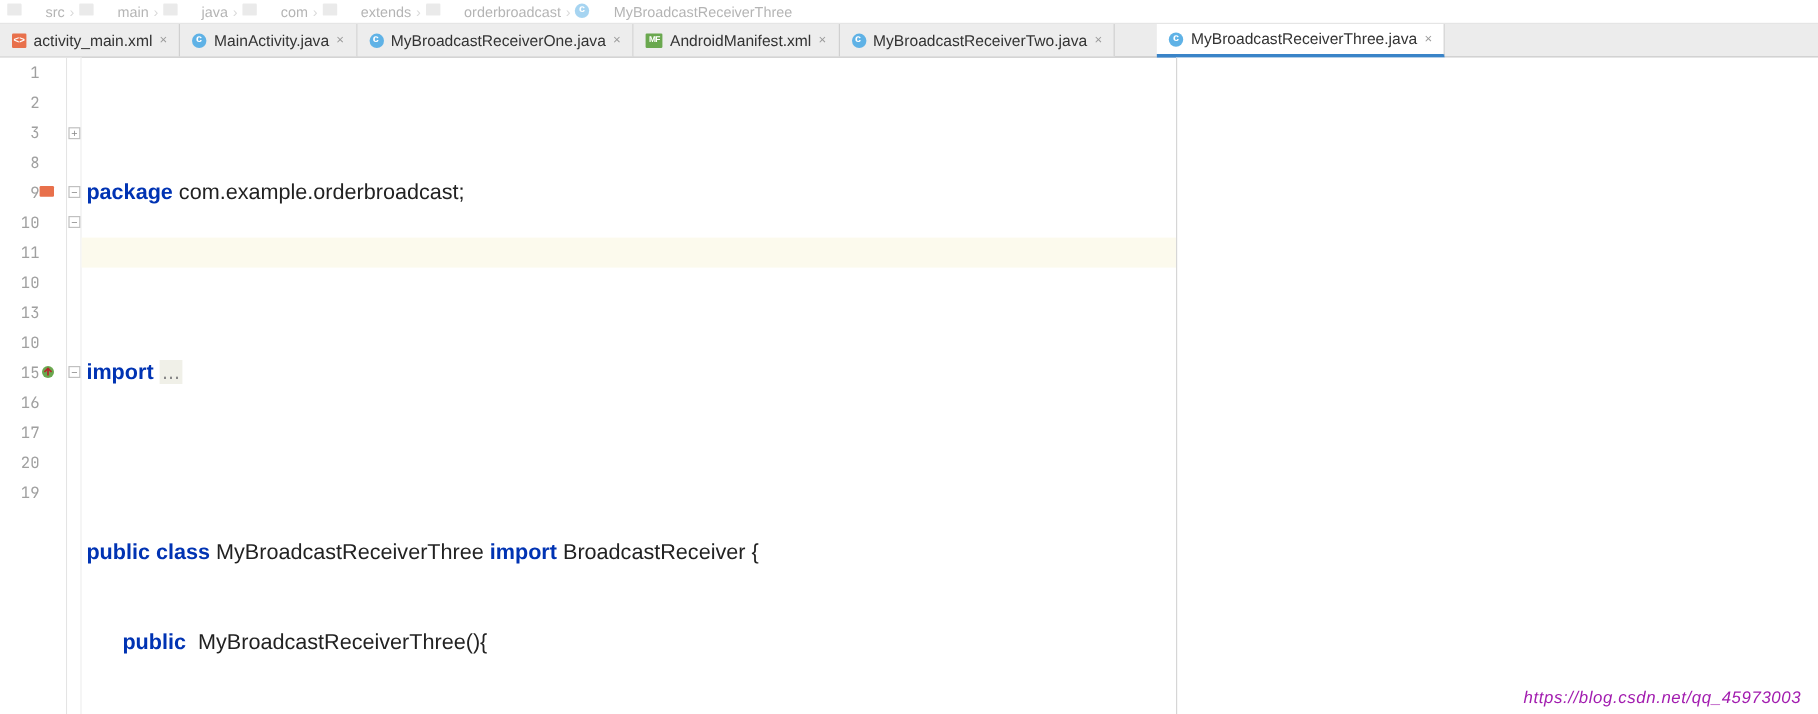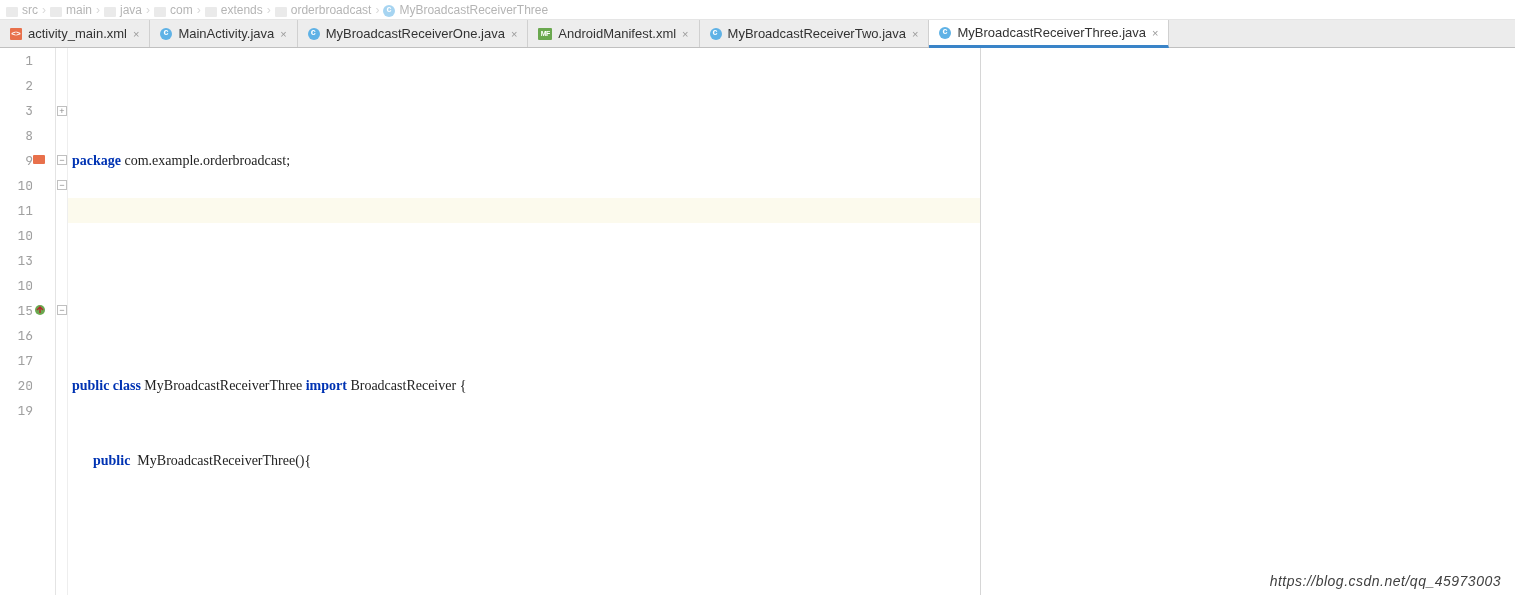--- a/index.html
+++ b/index.html
@@ -23,7 +23,7 @@
     opacity: 0.55;
     border-bottom: 1px solid #d0d0d0;
   }
-  .breadcrumb .crumb { display: flex; align-items: flex-end; gap: 4px; }
+  .breadcrumb .crumb { display: flex; align-items: flex-start; gap: 20px; }
   .breadcrumb .sep { color: #bbb; }
   .folder-icon {
     width: 12px; height: 10px; display:inline-block;

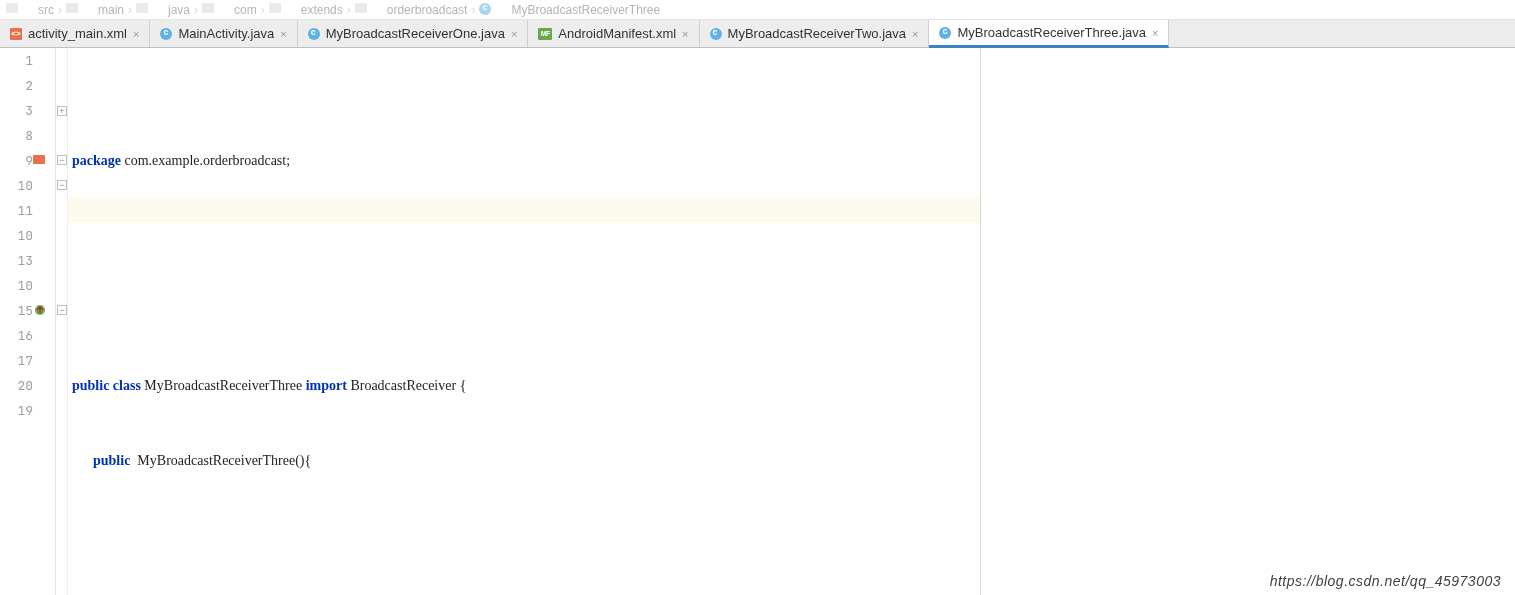--- a/index.html
+++ b/index.html
@@ -70,6 +70,7 @@
     background:#ffffff;
     border-bottom: 3px solid #3a84c8;
     margin-bottom: -1px;
+    margin-left: 35px;
   }
   .tab .close { color:#999; font-size:11px; }
   .editor-area {

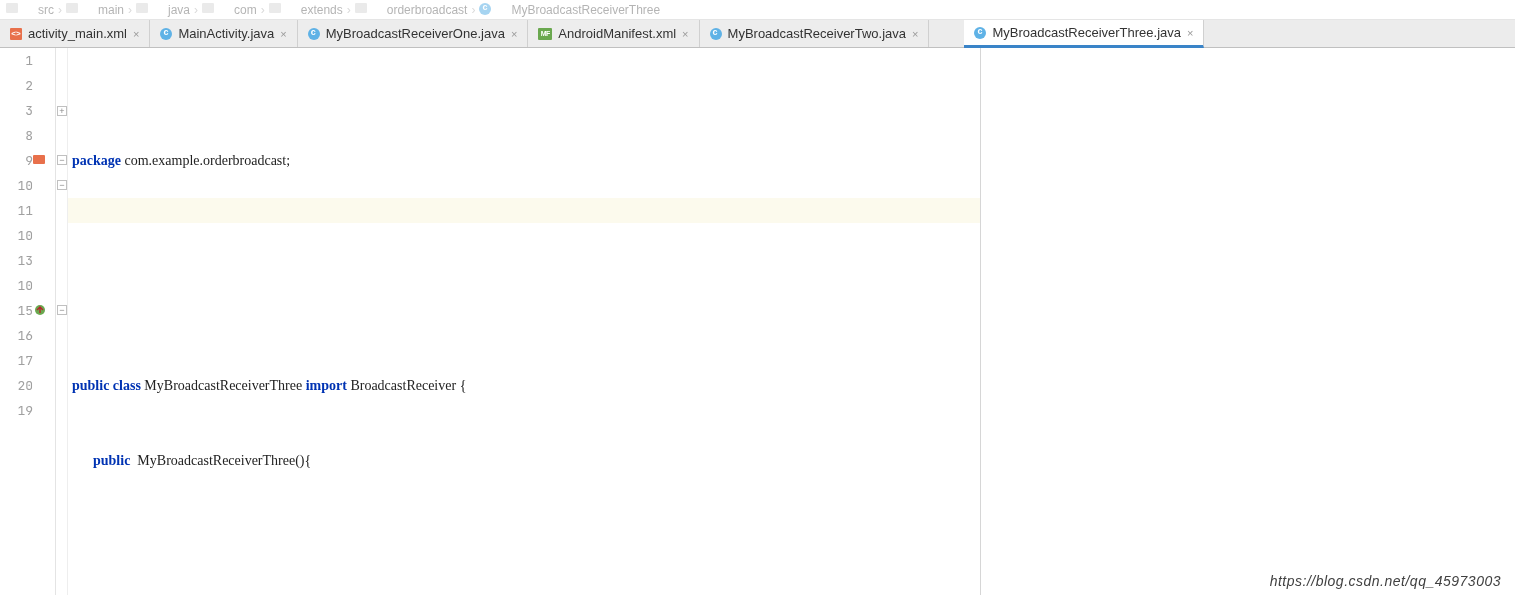--- a/index.html
+++ b/index.html
@@ -100,8 +100,8 @@
   .fold-stripe .fold { position:absolute; left:1px; width:10px; height:10px; border:1px solid #c0c0c0; background:#fff; font-size:9px; line-height:8px; text-align:center; color:#888; cursor:pointer;}
   .code {
     flex:1;
-    font-family: Liberation Serif, serif;
-    font-size: 14px;
+    font-family: Liberation Sans, sans-serif;
+    font-size: 18px;
     line-height: 25px;
     color:#222;
     position:relative;

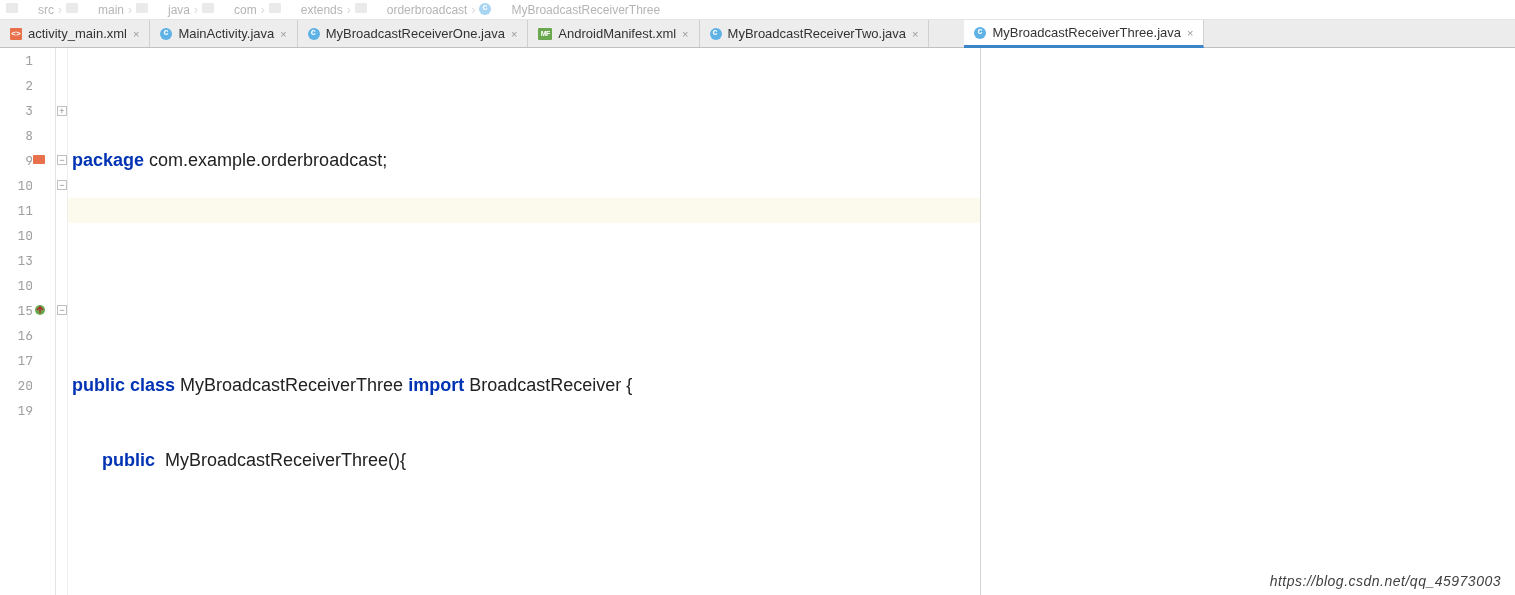--- a/index.html
+++ b/index.html
@@ -251,6 +251,7 @@
 
     <div class="line"><span class="kw">package</span><span> com.example.orderbroadcast;</span></div>
     <div class="line"></div>
+    <div class="line"><span class="kw">import</span><span> </span><span class="import-fold">...</span></div>
     <div class="line"></div>
     <div class="line"><span class="kw">public class</span><span> MyBroadcastReceiverThree </span><span class="kw">import</span><span> BroadcastReceiver {</span></div>
     <div class="line"><span>      </span><span class="kw">public</span><span>  MyBroadcastReceiverThree(){</span></div>

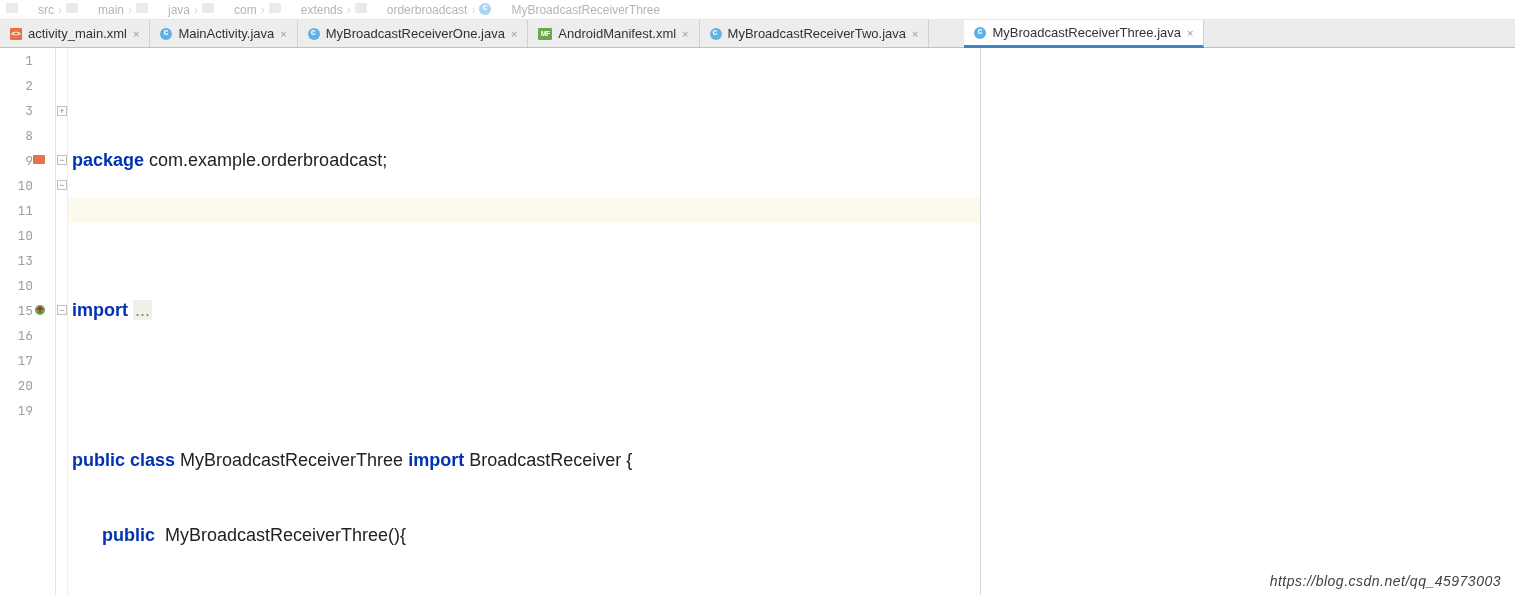--- a/index.html
+++ b/index.html
@@ -128,7 +128,7 @@
     position:absolute;
     right:14px;
     bottom:6px;
-    color:#404040;
+    color:#a21caf;
     font-size:14px;
     font-style:italic;
     letter-spacing:0.5px;

